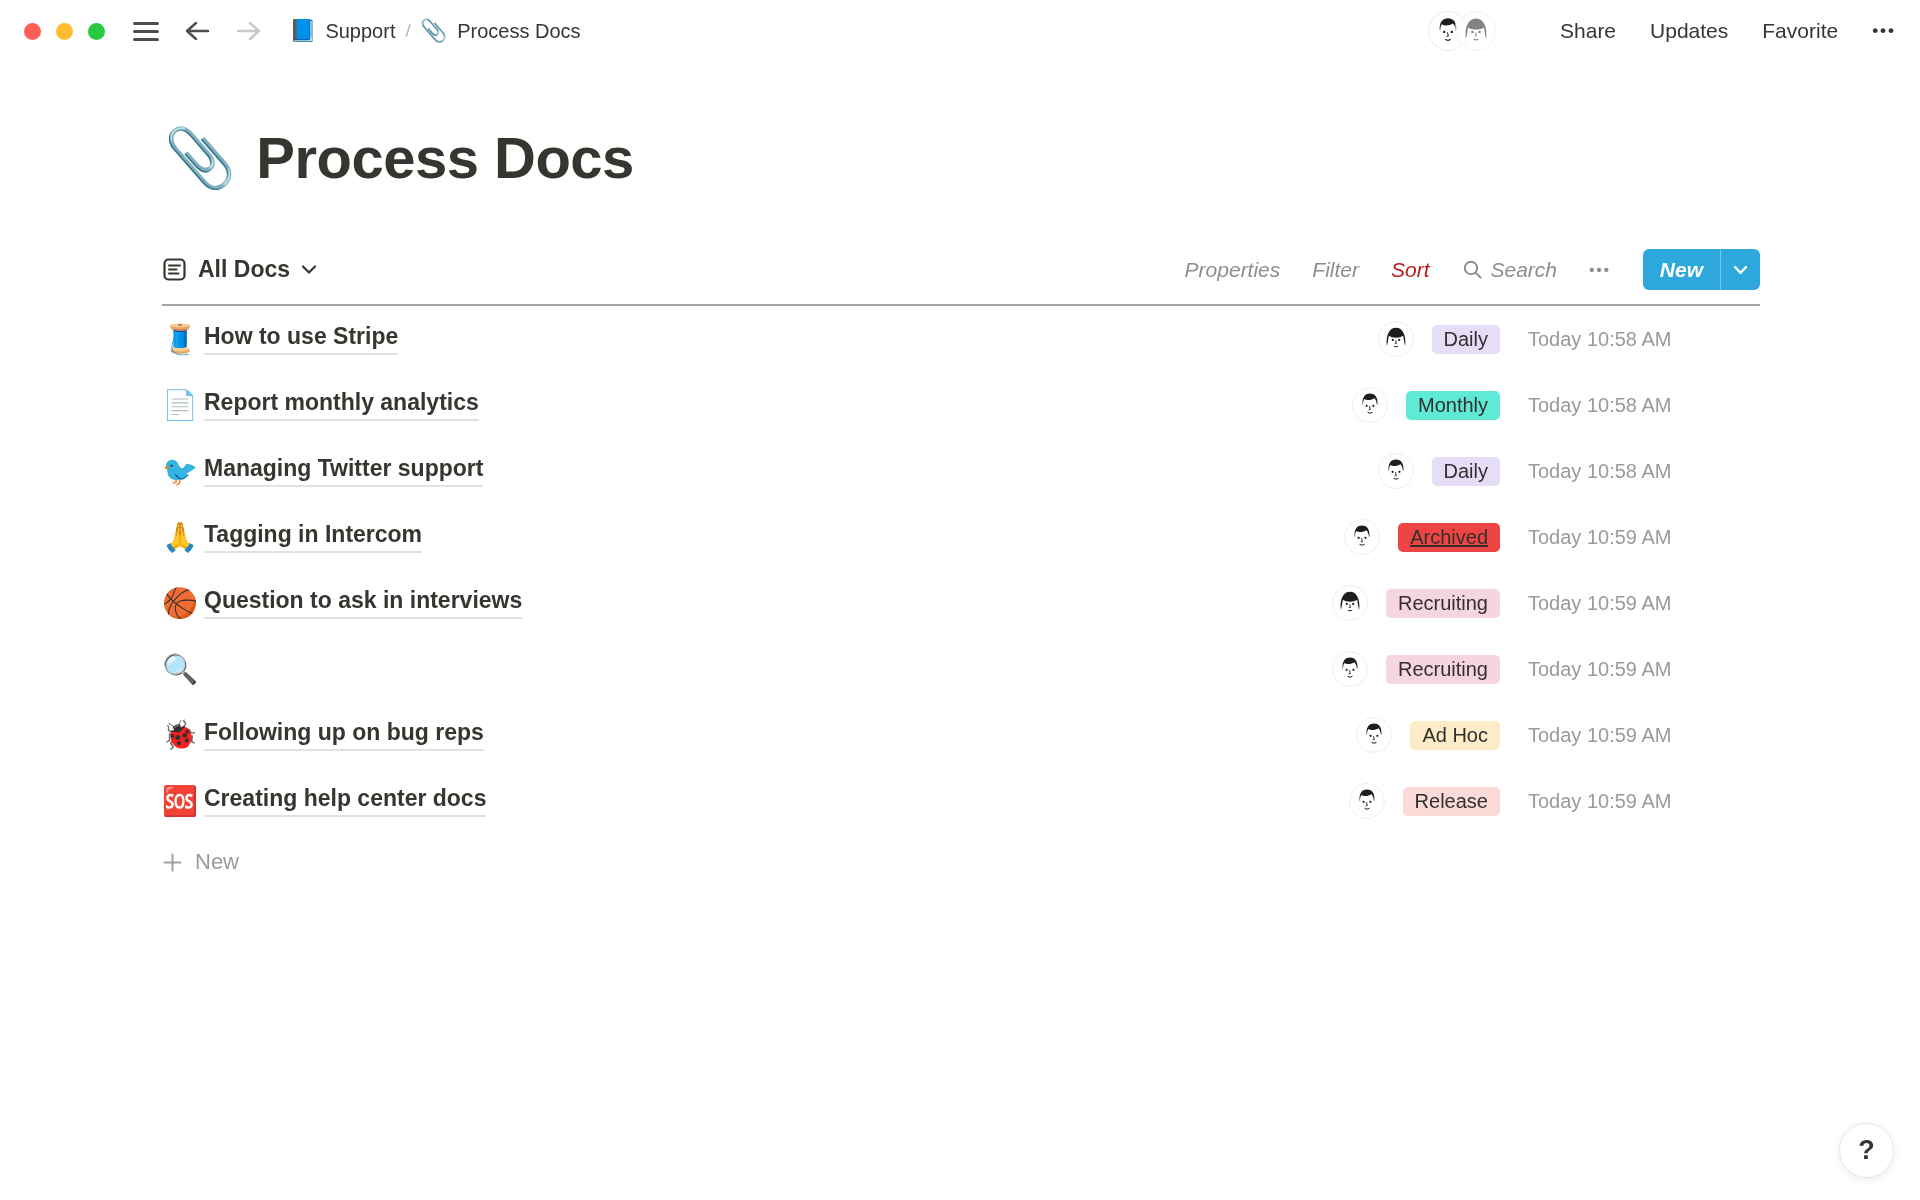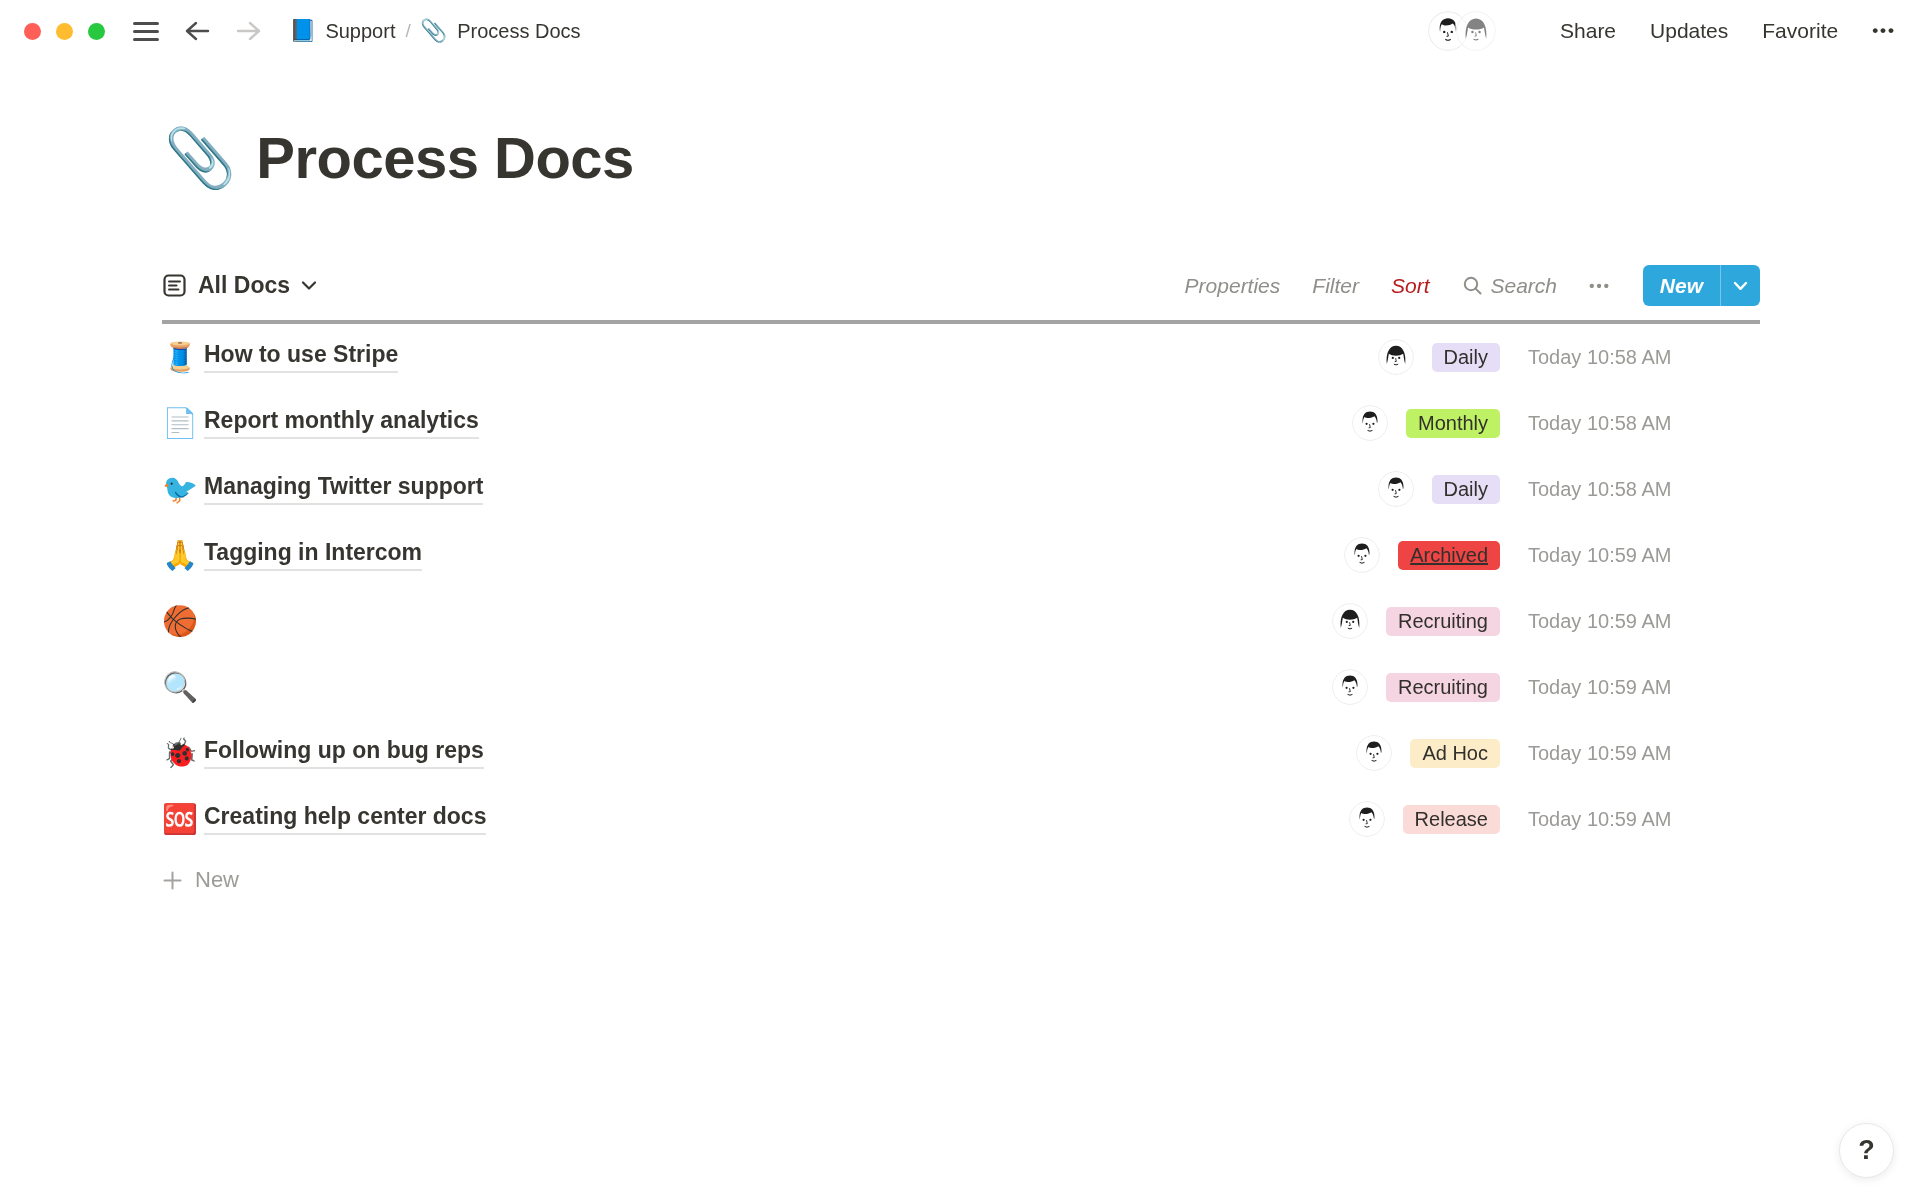--- a/index.html
+++ b/index.html
@@ -36,8 +36,8 @@
   .page-title { font-size:58px; font-weight:700; letter-spacing:-0.5px; }
 
   
-  .view-toolbar { margin-top:74px; display:flex; align-items:center;
-                  border-bottom:4px solid #a3a3a3; padding-bottom:14px; }
+  .view-toolbar { margin-top:58px; display:flex; align-items:center;
+                  border-bottom:2px solid #a3a3a3; padding-bottom:14px; }
   .view-switcher { display:flex; align-items:center; gap:11px; cursor:pointer; }
   .view-label { font-size:23px; font-weight:700; }
   .tool-group { margin-left:auto; display:flex; align-items:center; gap:32px;font-style:italic; }

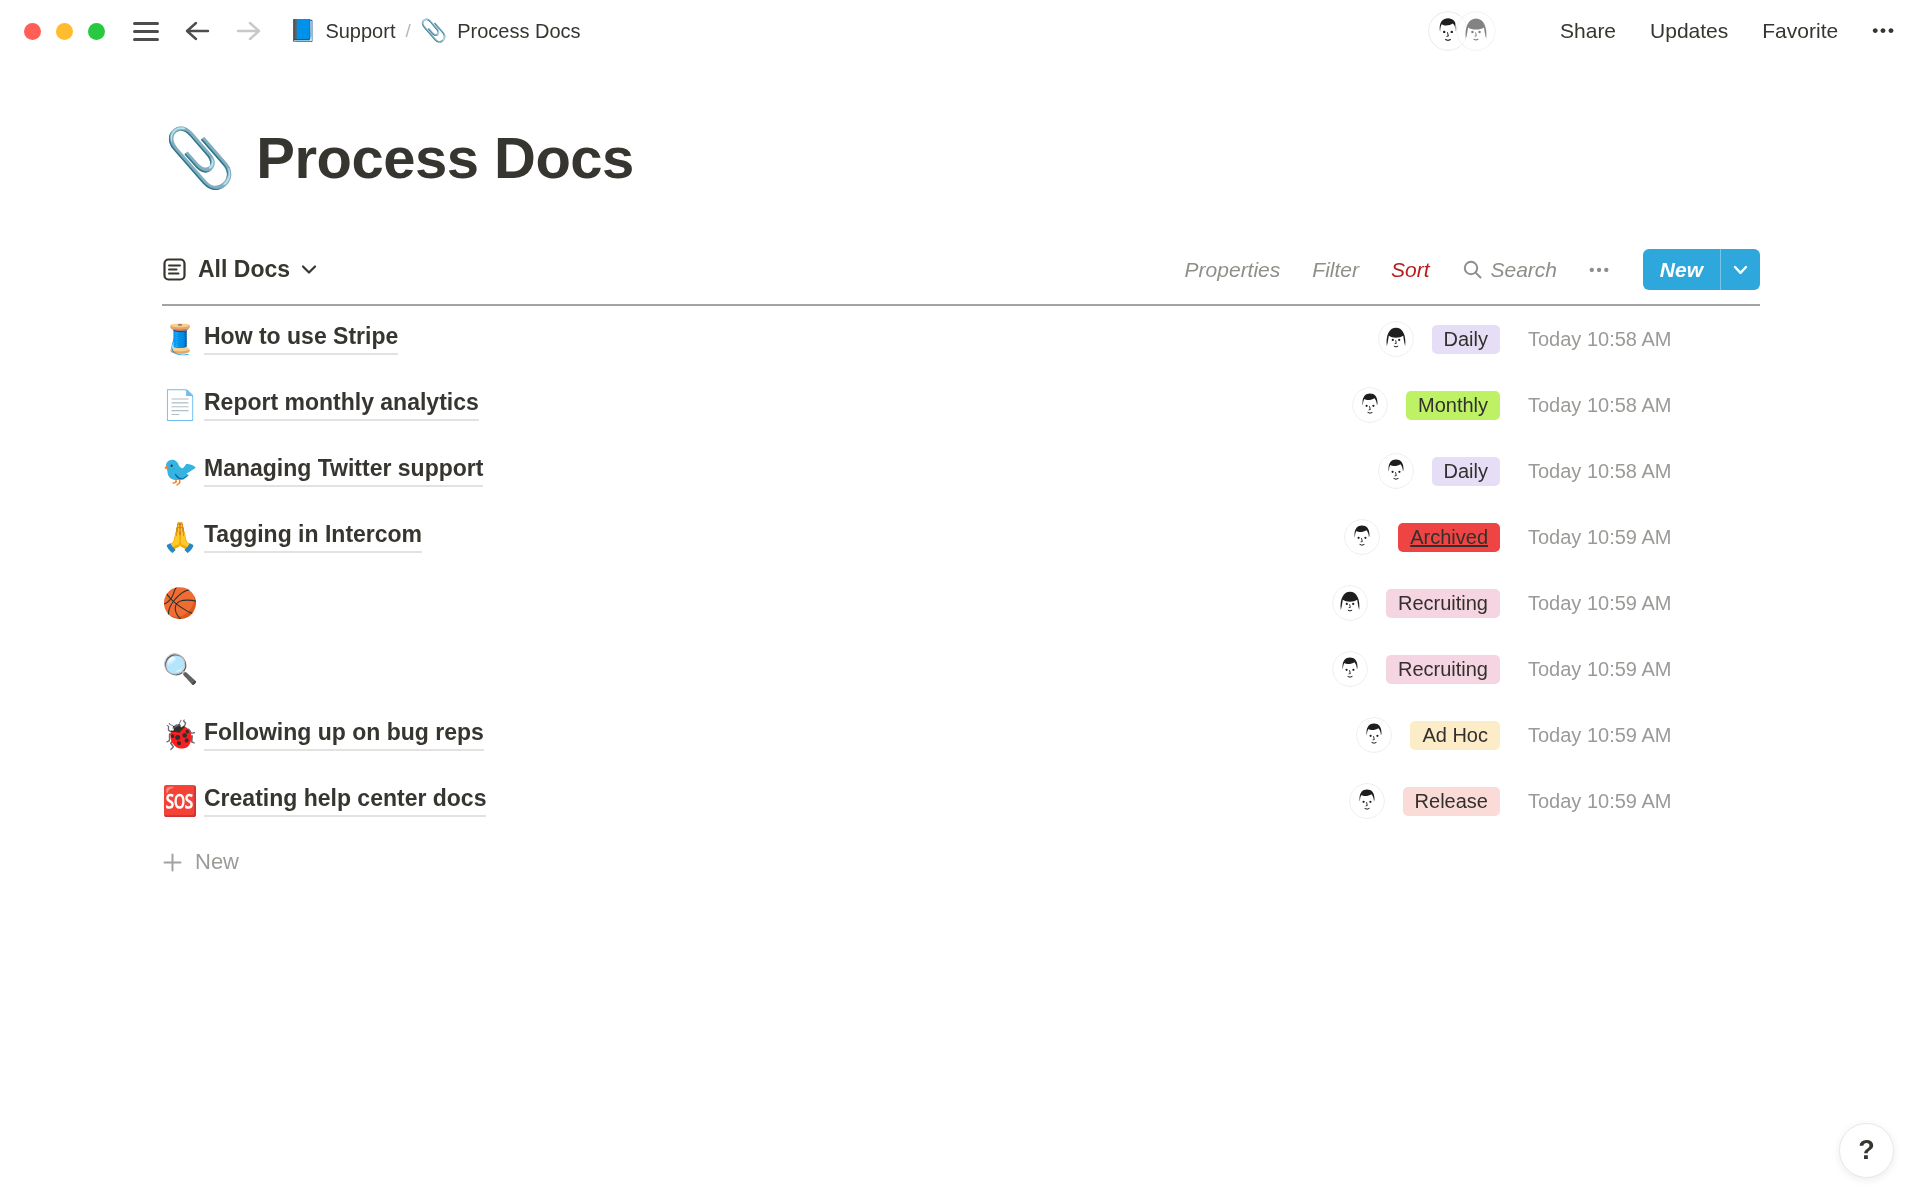--- a/index.html
+++ b/index.html
@@ -224,7 +224,7 @@
   </svg>
 
 </span>
-      <span class="pill" style="background: #bef264;">Monthly</span>
+      <span class="pill" style="background: #5eead4;">Monthly</span>
       <span class="time">Today 10:58 AM</span>
     </div>
   </div>

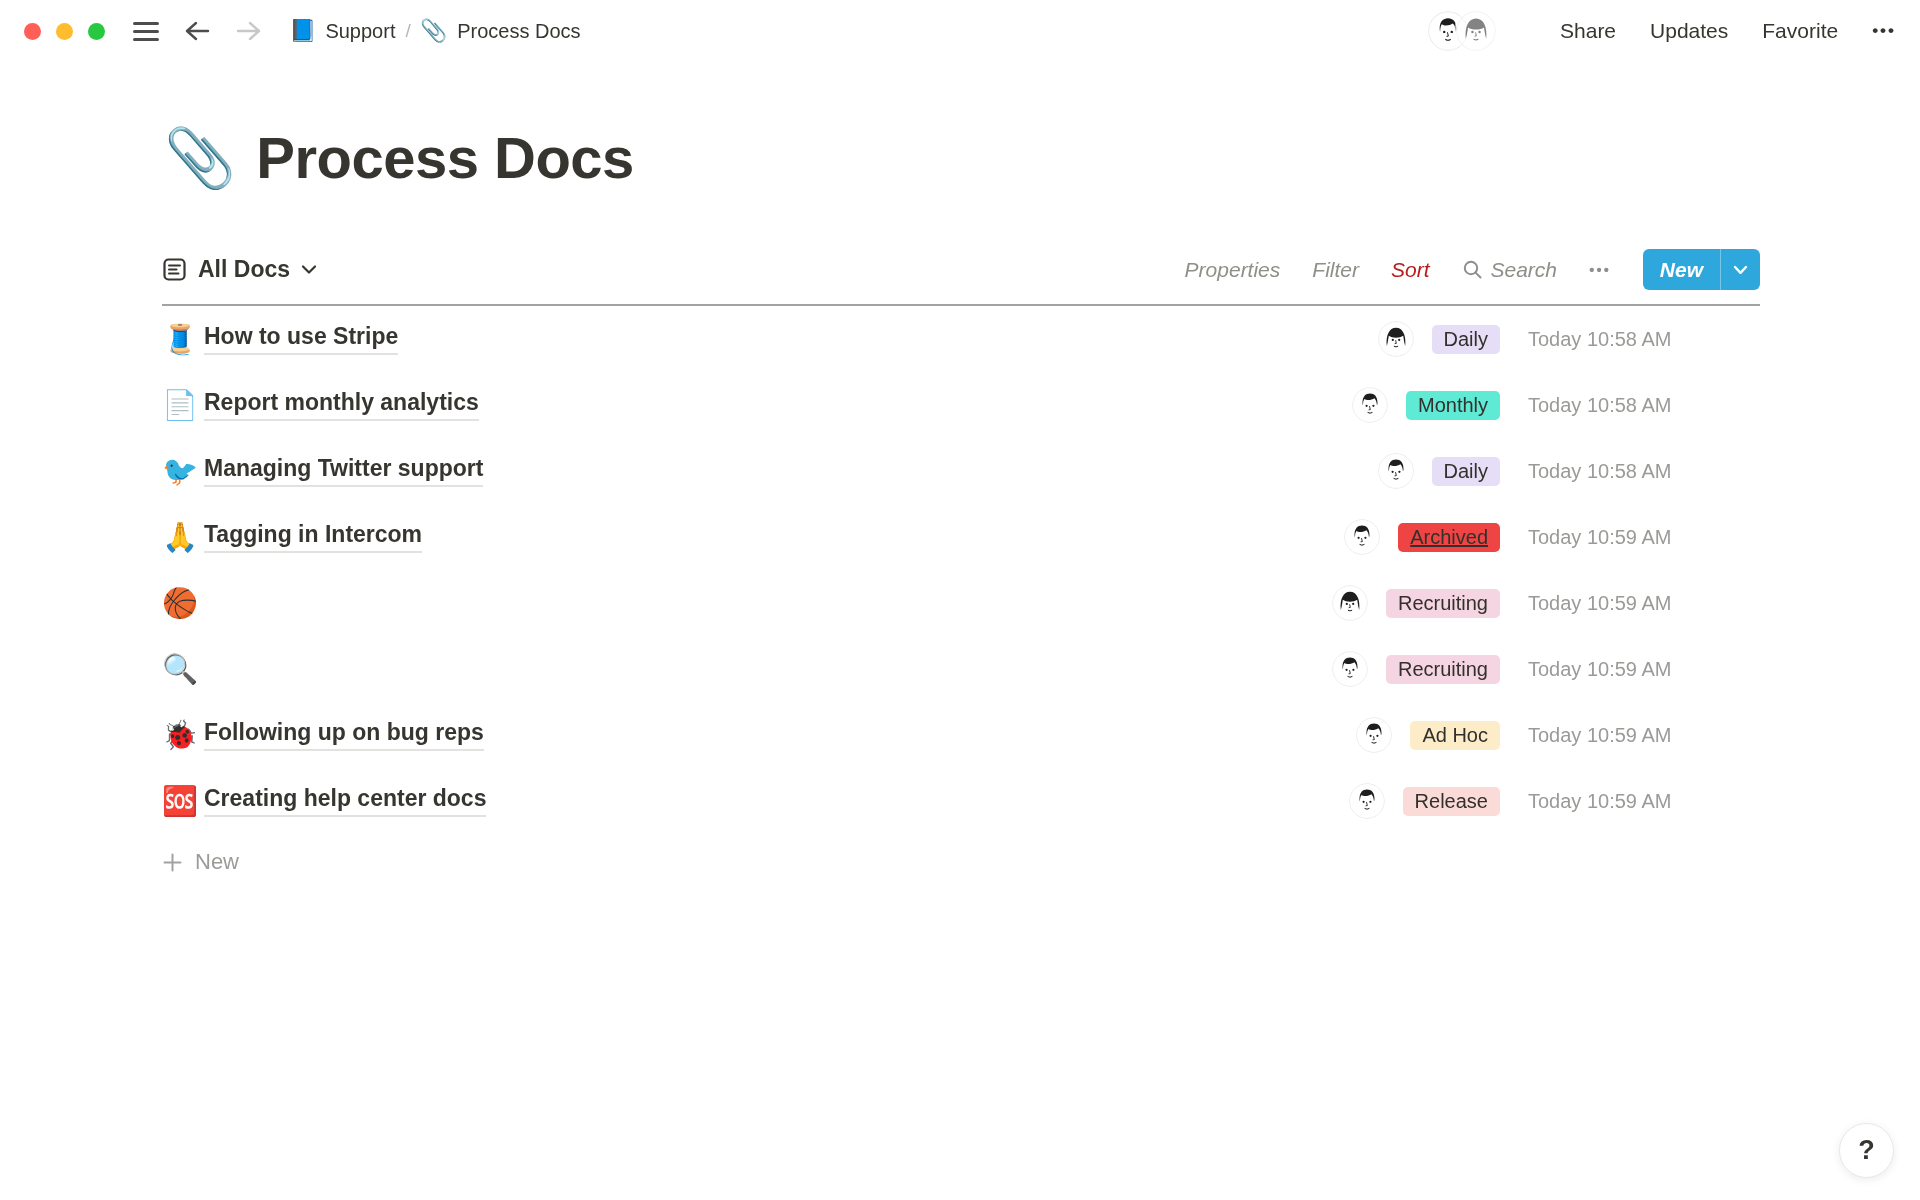--- a/index.html
+++ b/index.html
@@ -271,6 +271,7 @@
 
   <div class="doc-row">
     <span class="doc-icon">🏀</span>
+    <span class="doc-title">Question to ask in interviews</span>
     <div class="row-right">
       <span class="avatar woman">
 

